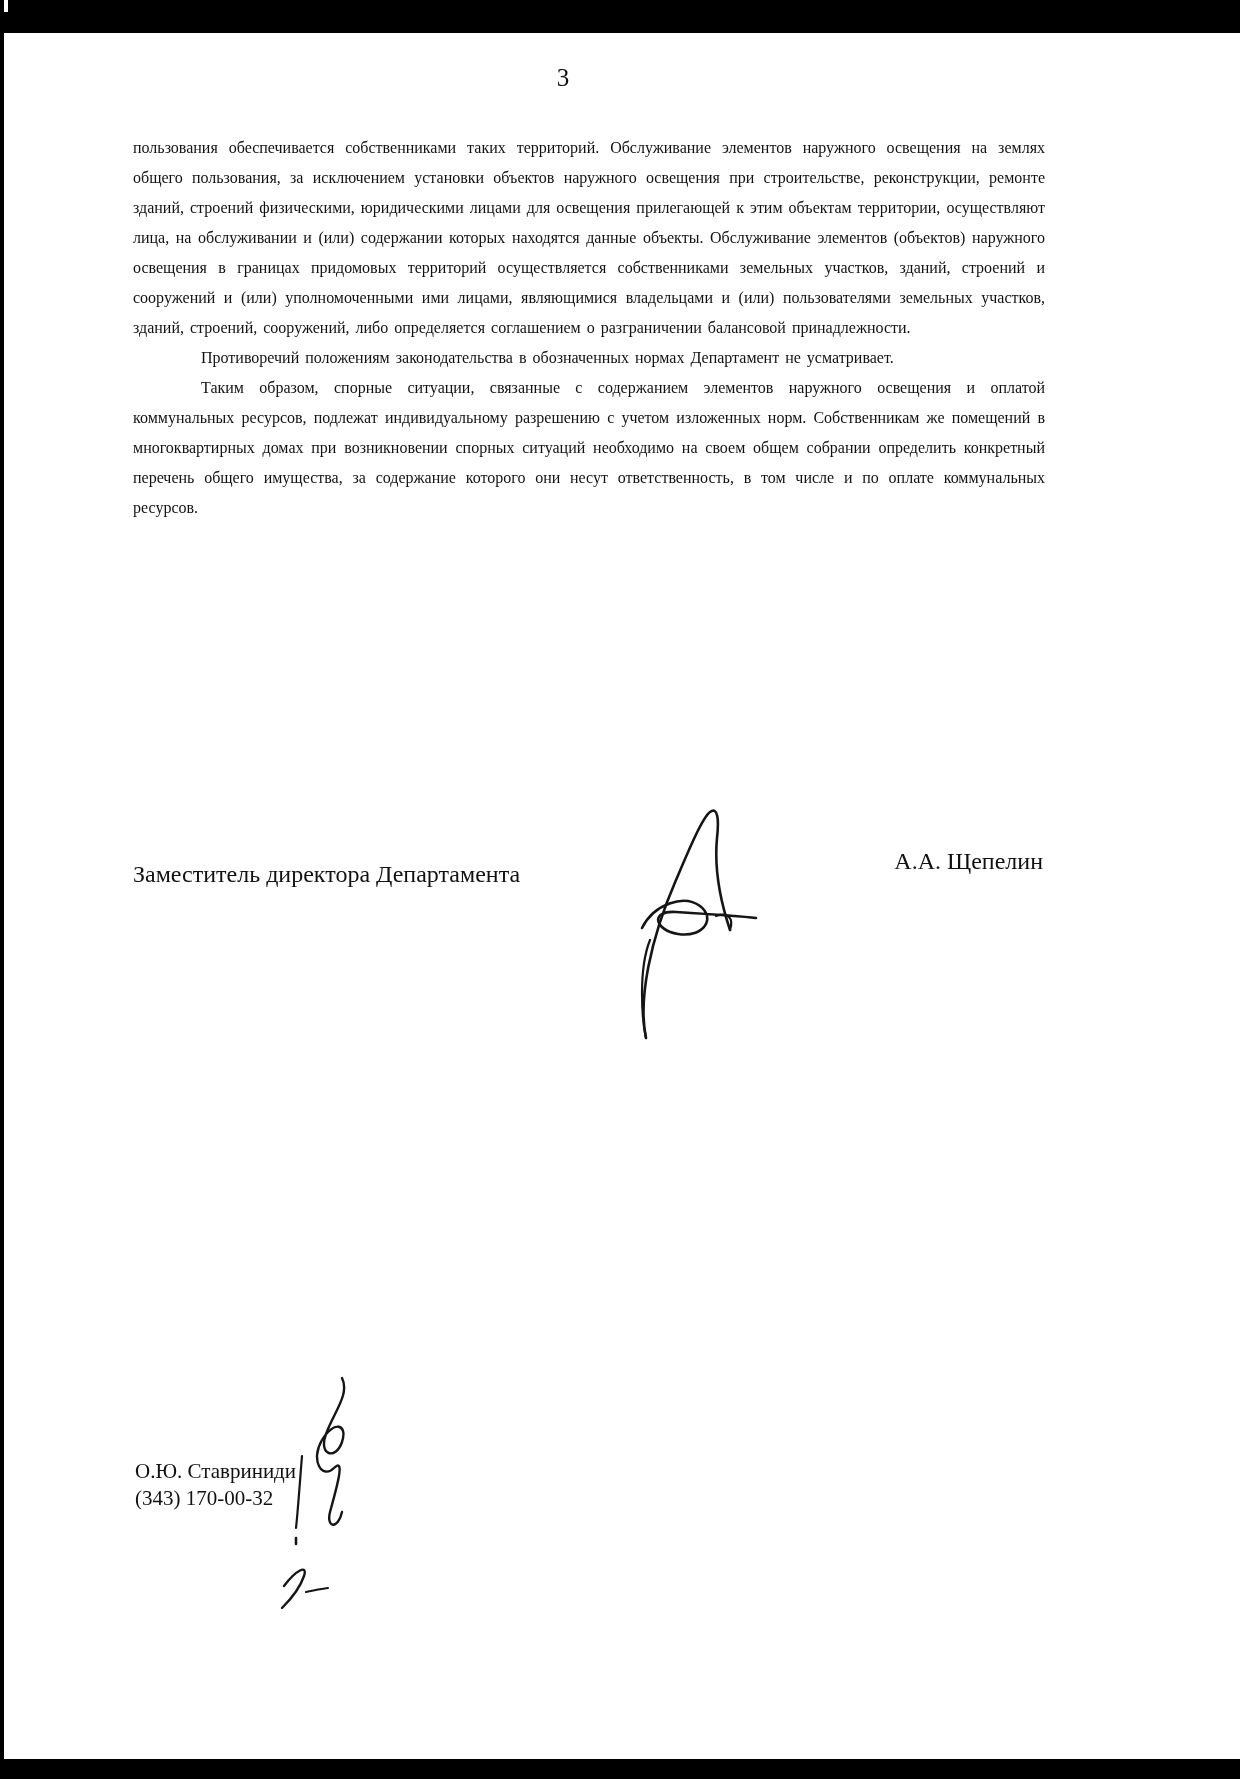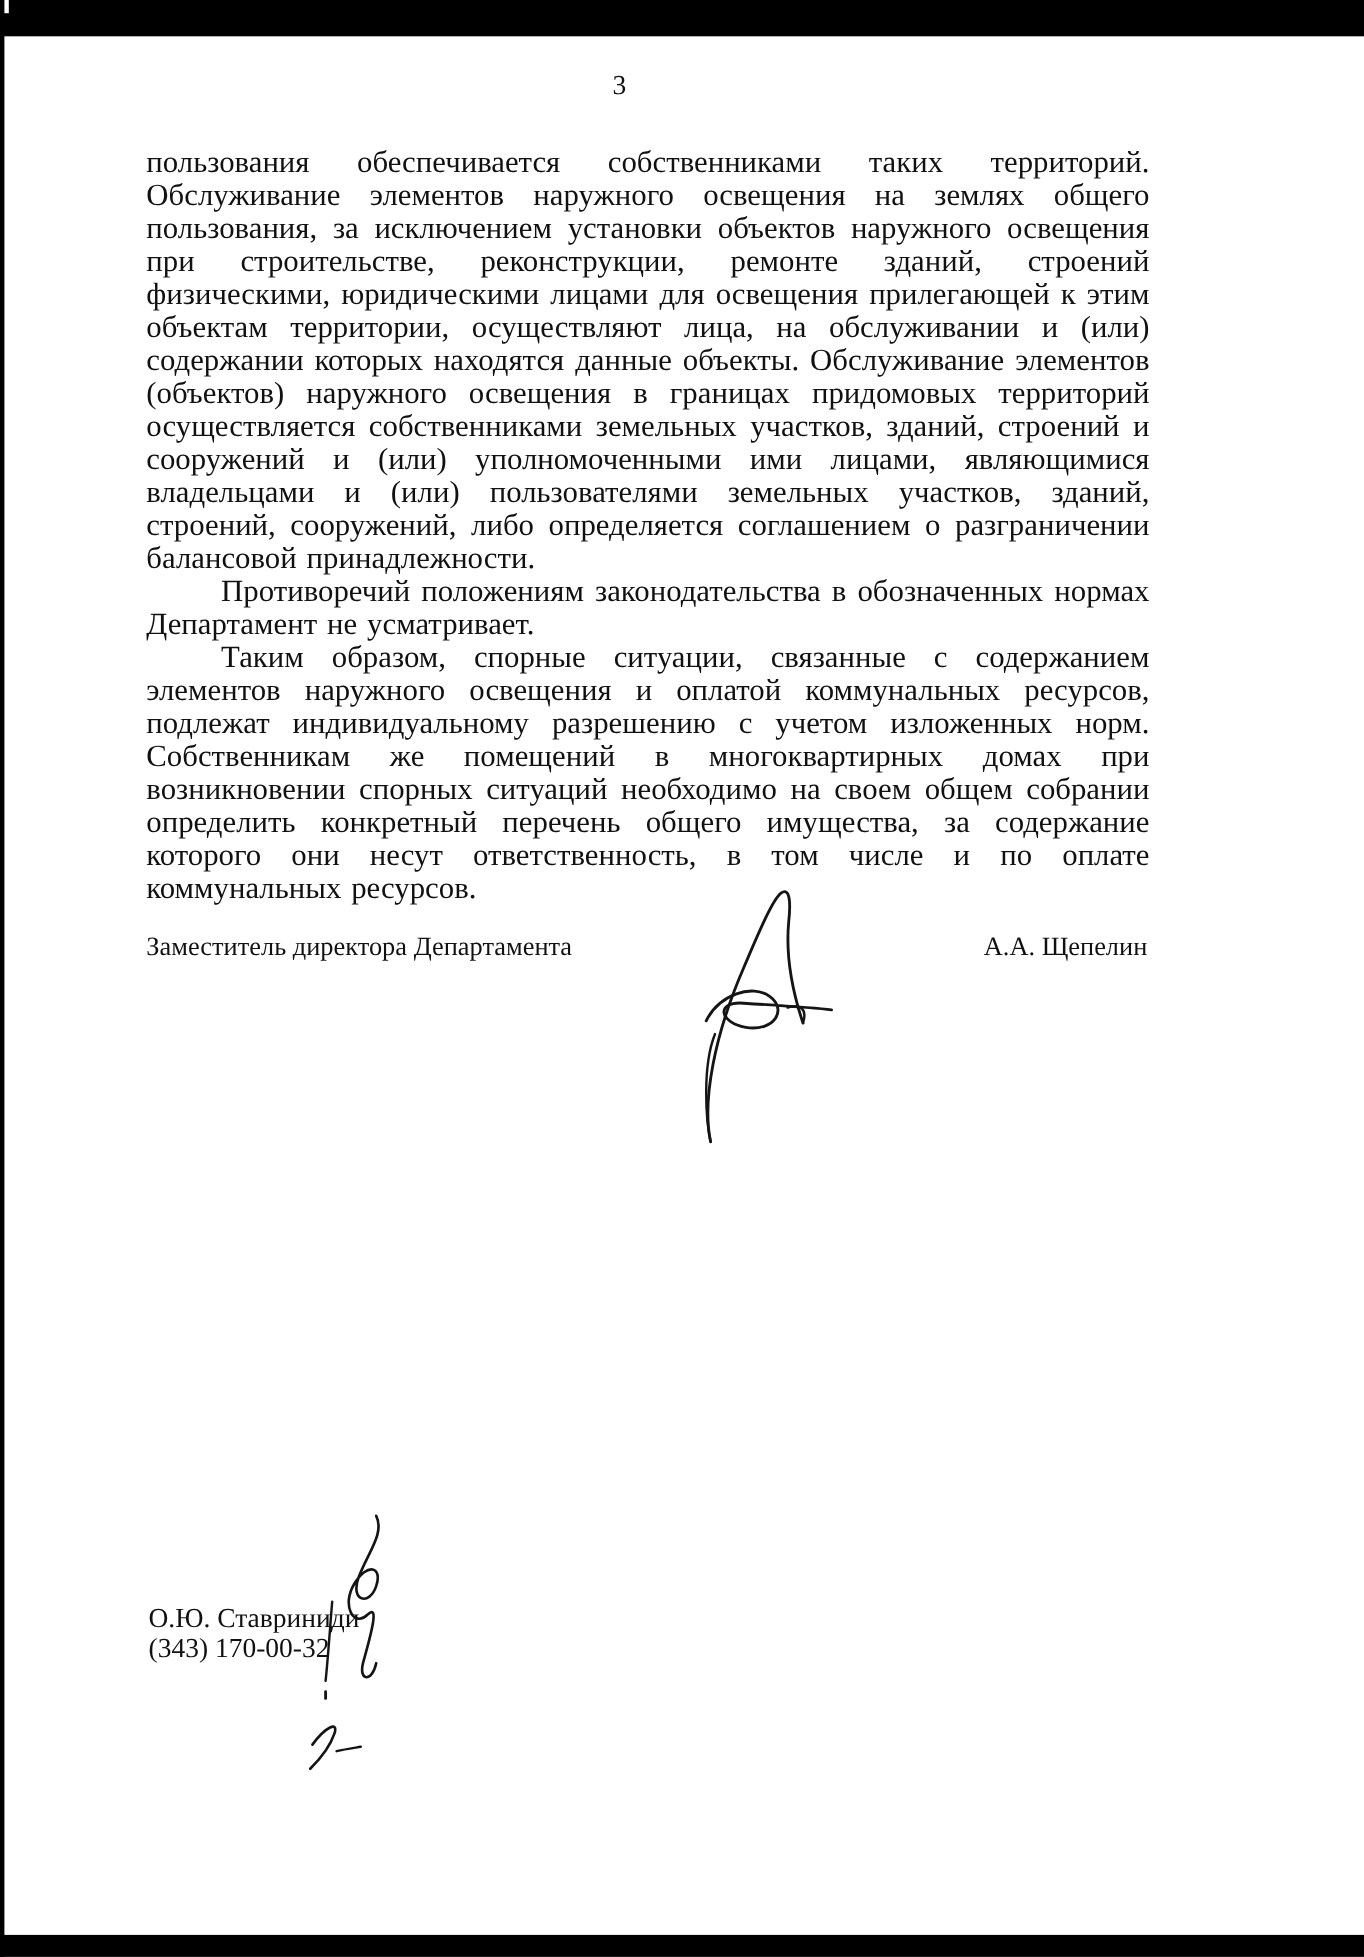--- a/index.html
+++ b/index.html
@@ -55,7 +55,7 @@
     top: 133px;
     left: 133px;
     width: 912px;
-    font-size: 28px;
+    font-size: 16px;
     line-height: 30px;
     text-align: justify;
   }

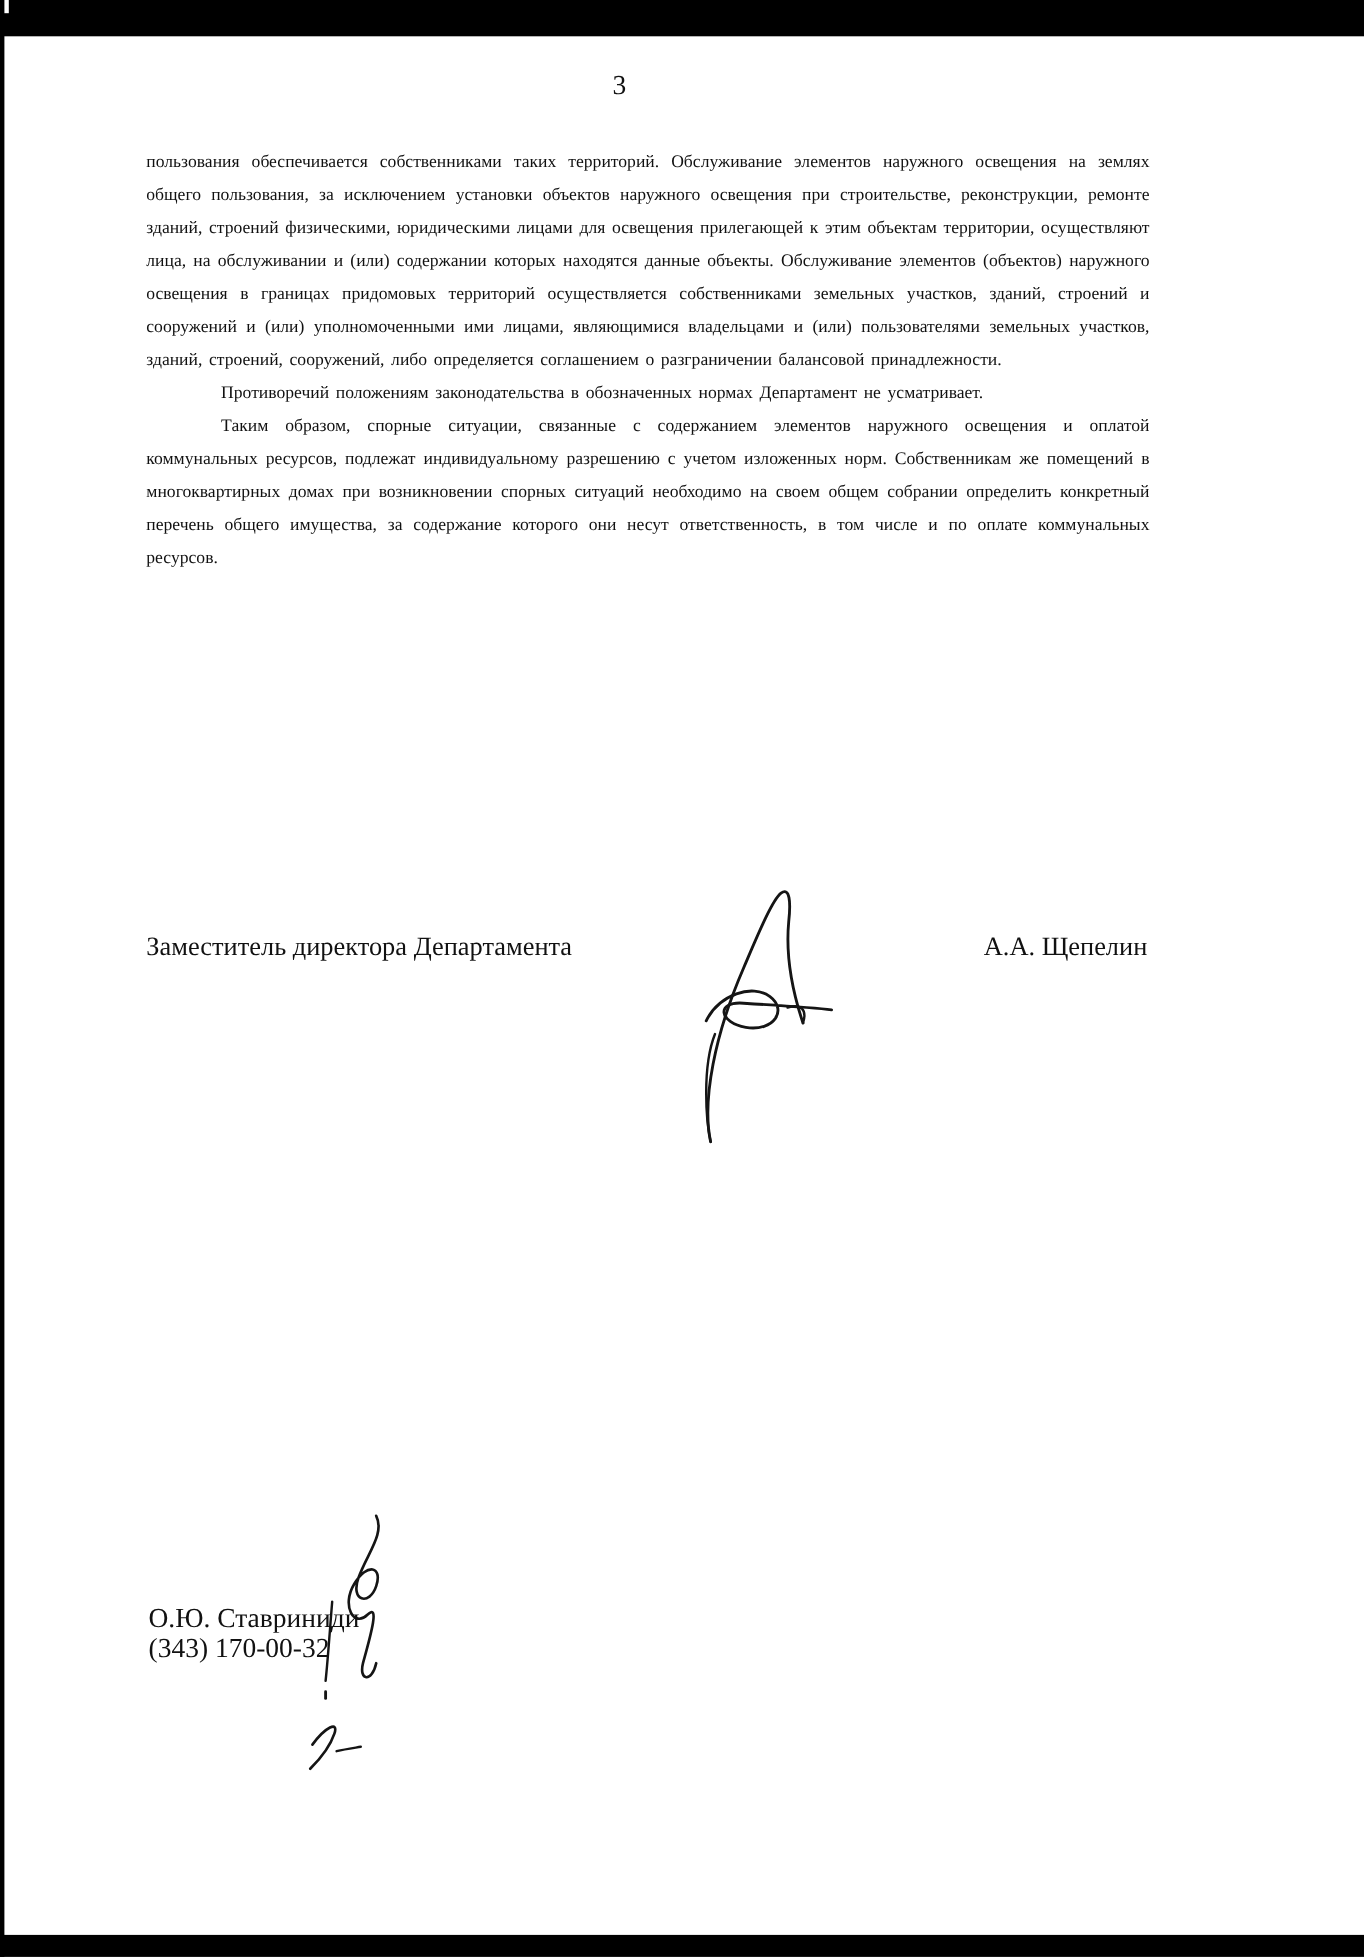--- a/index.html
+++ b/index.html
@@ -77,7 +77,7 @@
     align-items: flex-start;
     font-size: 24px;
   }
-  .sig-title { white-space: nowrap; }
+  .sig-title { white-space: nowrap; margin-top: 13px; }
   .sig-name { white-space: nowrap; }
   .signature-main {
     position: absolute;

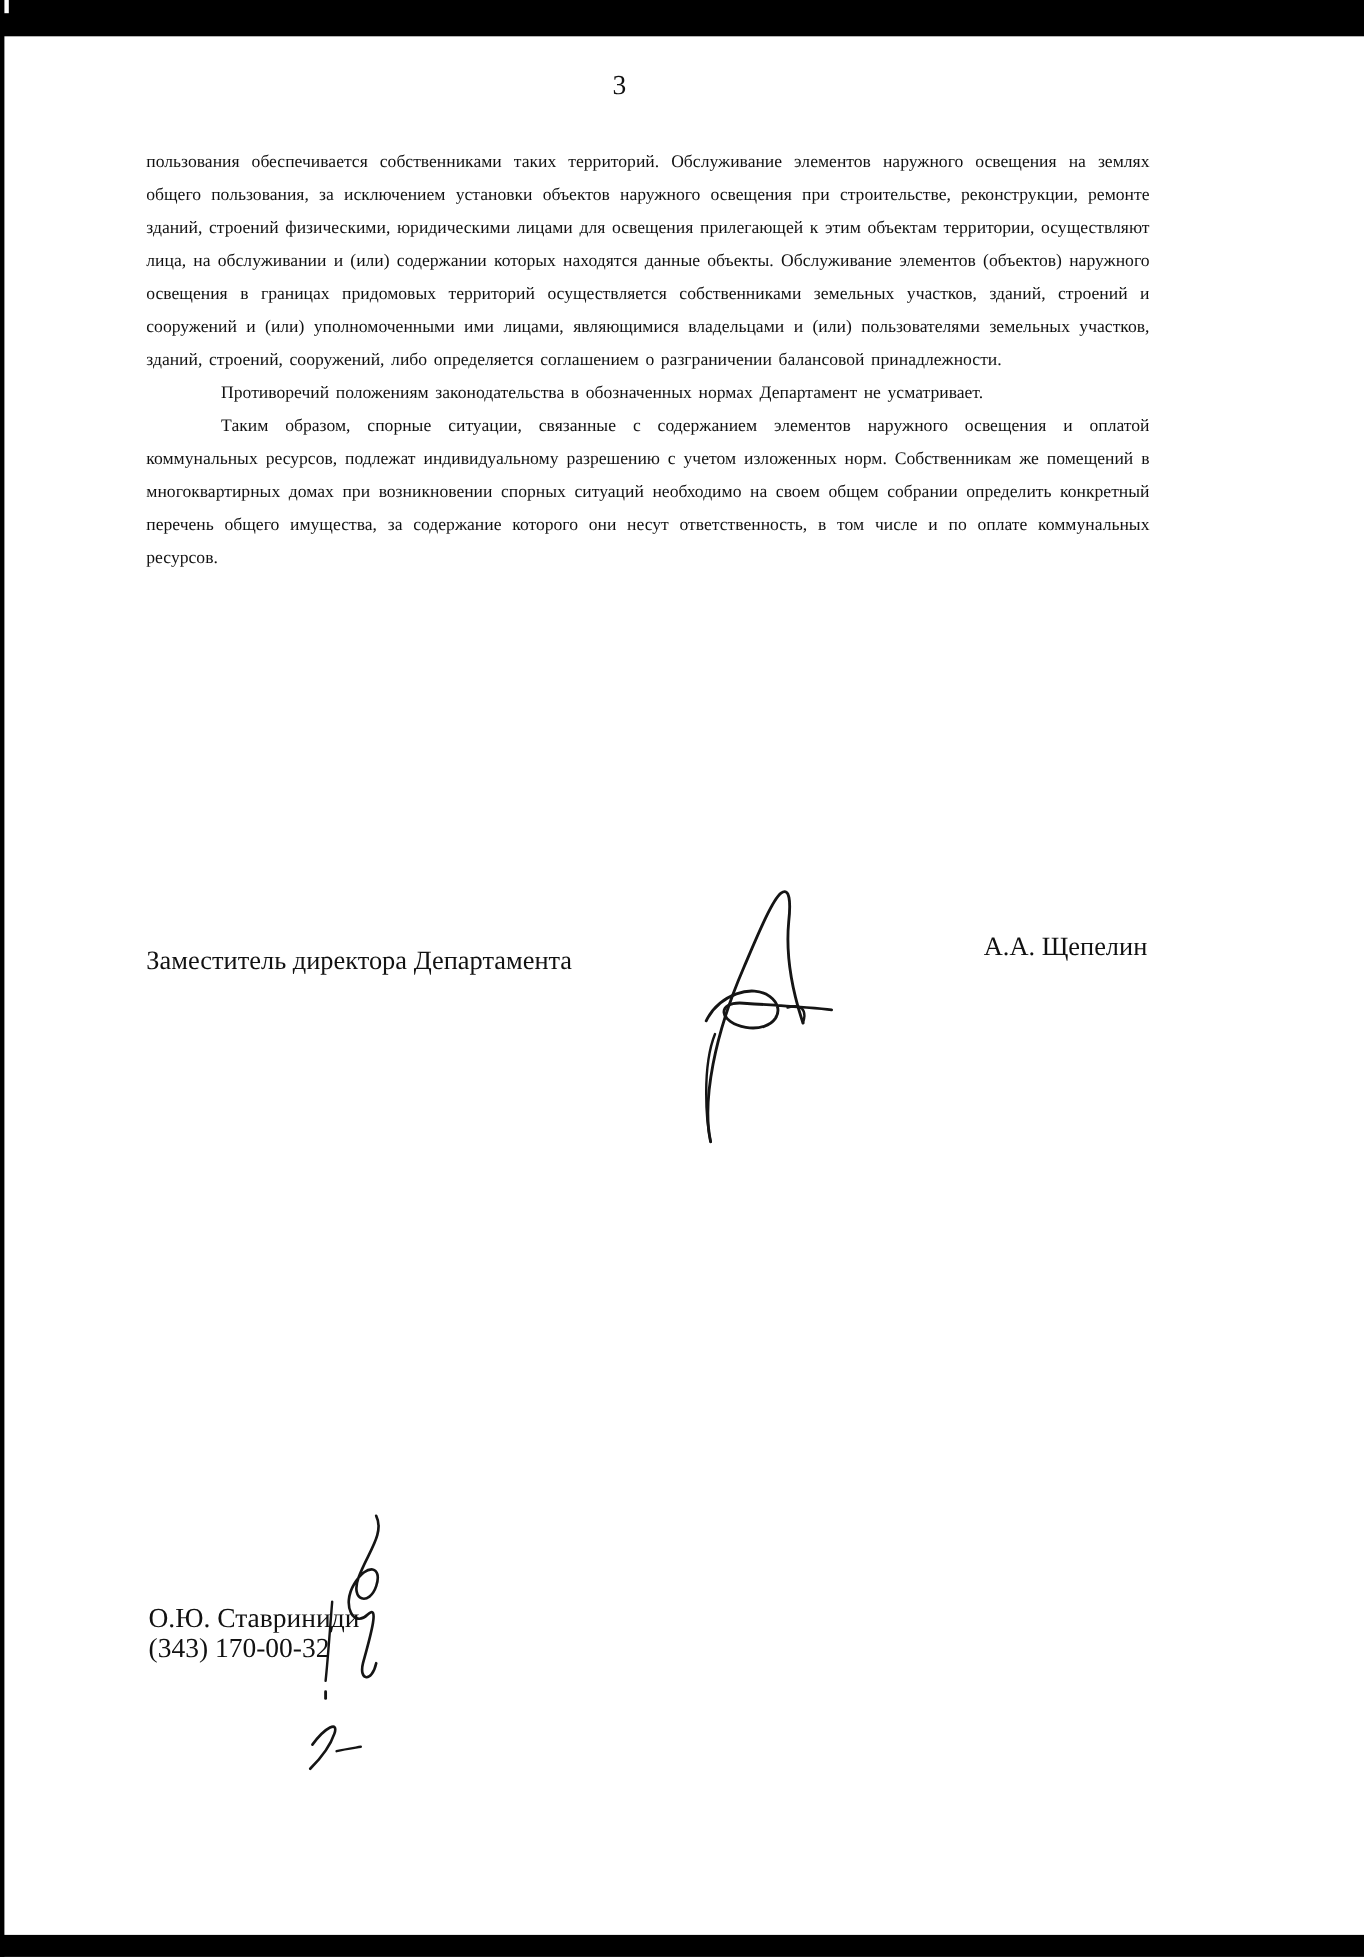--- a/index.html
+++ b/index.html
@@ -97,7 +97,7 @@
     position: absolute;
     top: 1458px;
     left: 135px;
-    font-size: 25px;
+    font-size: 21px;
     line-height: 27px;
   }
   .footer-contact div { white-space: nowrap; }

